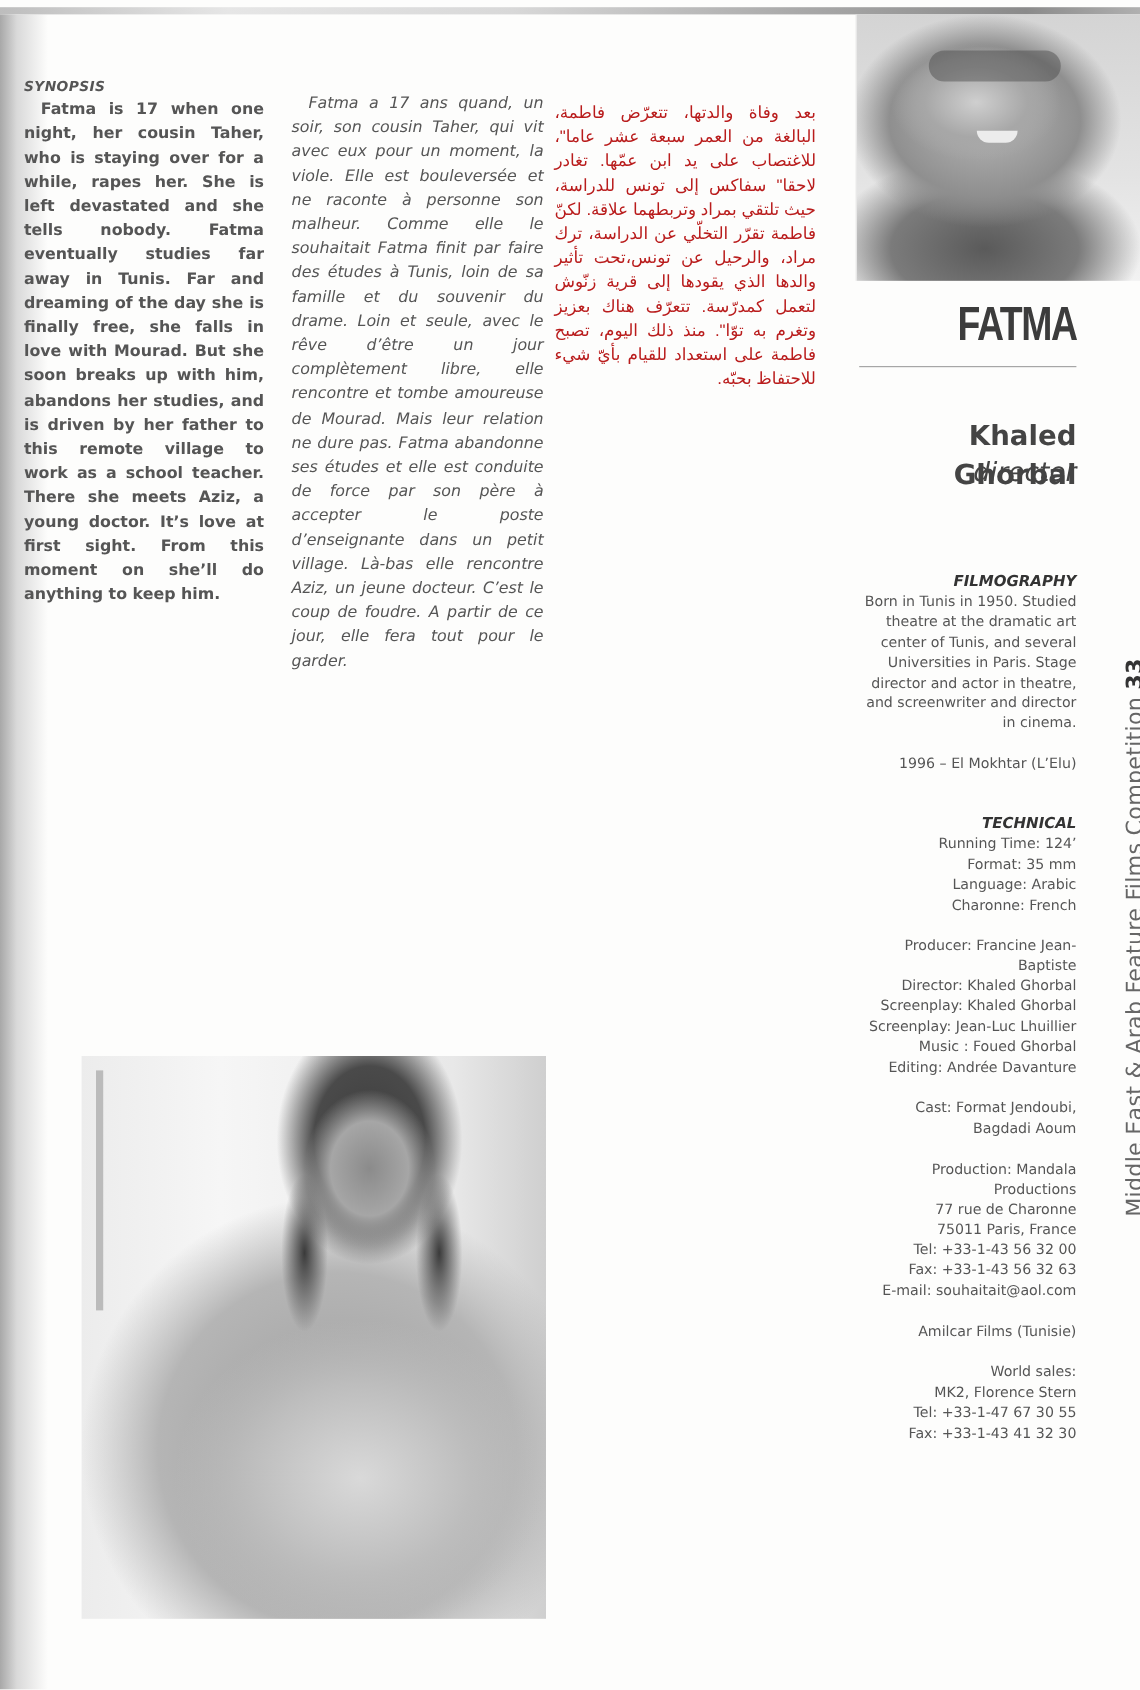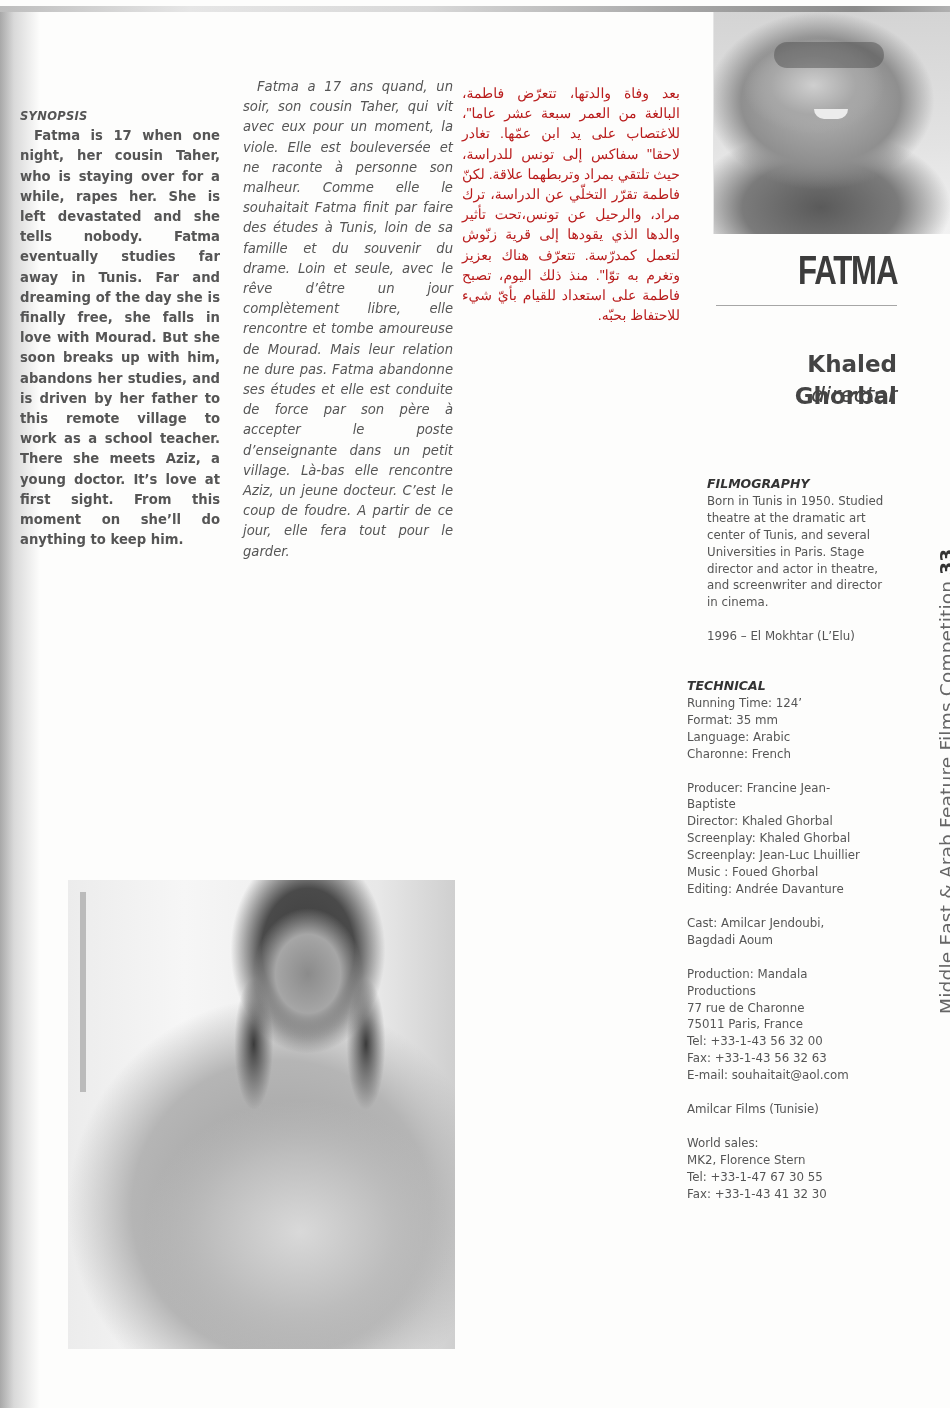--- a/index.html
+++ b/index.html
@@ -19,7 +19,7 @@
   }
   .col { position:absolute; font-size:13.2px; line-height:20.2px; color:#555; }
   .synopsis { left:20px; top:62px; width:200px; text-align:justify; }
-  .synopsis .head { font-style:italic; font-weight:bold; font-size:11.5px; color:#555; letter-spacing:0.3px; margin-bottom:0;margin-top:44px; }
+  .synopsis .head { font-style:italic; font-weight:bold; font-size:11.5px; color:#555; letter-spacing:0.3px; margin-bottom:0; }
   .synopsis p { margin:0; text-indent:14px;font-weight:bold; }
   .french { left:243px; top:77px; width:210px; text-align:justify; font-style:italic; }
   .french p { margin:0; text-indent:14px; }

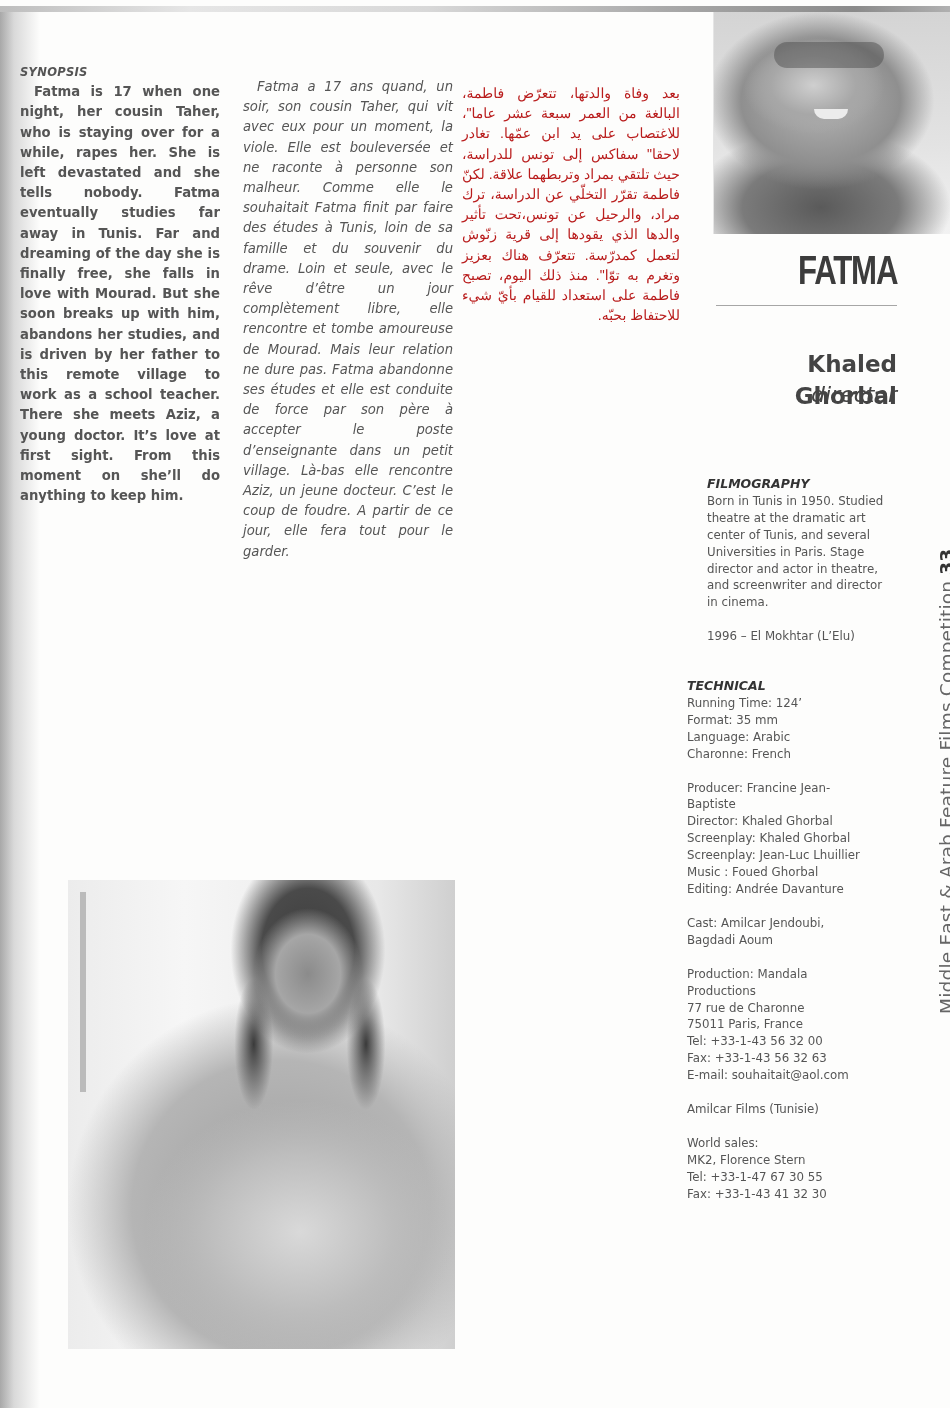--- a/index.html
+++ b/index.html
@@ -61,7 +61,7 @@
   .director-role {
     position:absolute; right:53px; top:382px; font-style:italic; font-size:22px; color:#444;
   }
-  .info { position:absolute; right:53px; text-align:left; font-size:11.8px; line-height:16.9px; color:#555; }
+  .info { position:absolute; right:53px; text-align:right; font-size:11.8px; line-height:16.9px; color:#555; }
   .info .sec-head { font-style:italic; font-weight:bold; font-size:12.5px; color:#333; }
   .info .gap { height:17px; }
   .filmography { top:476px; width:190px; }

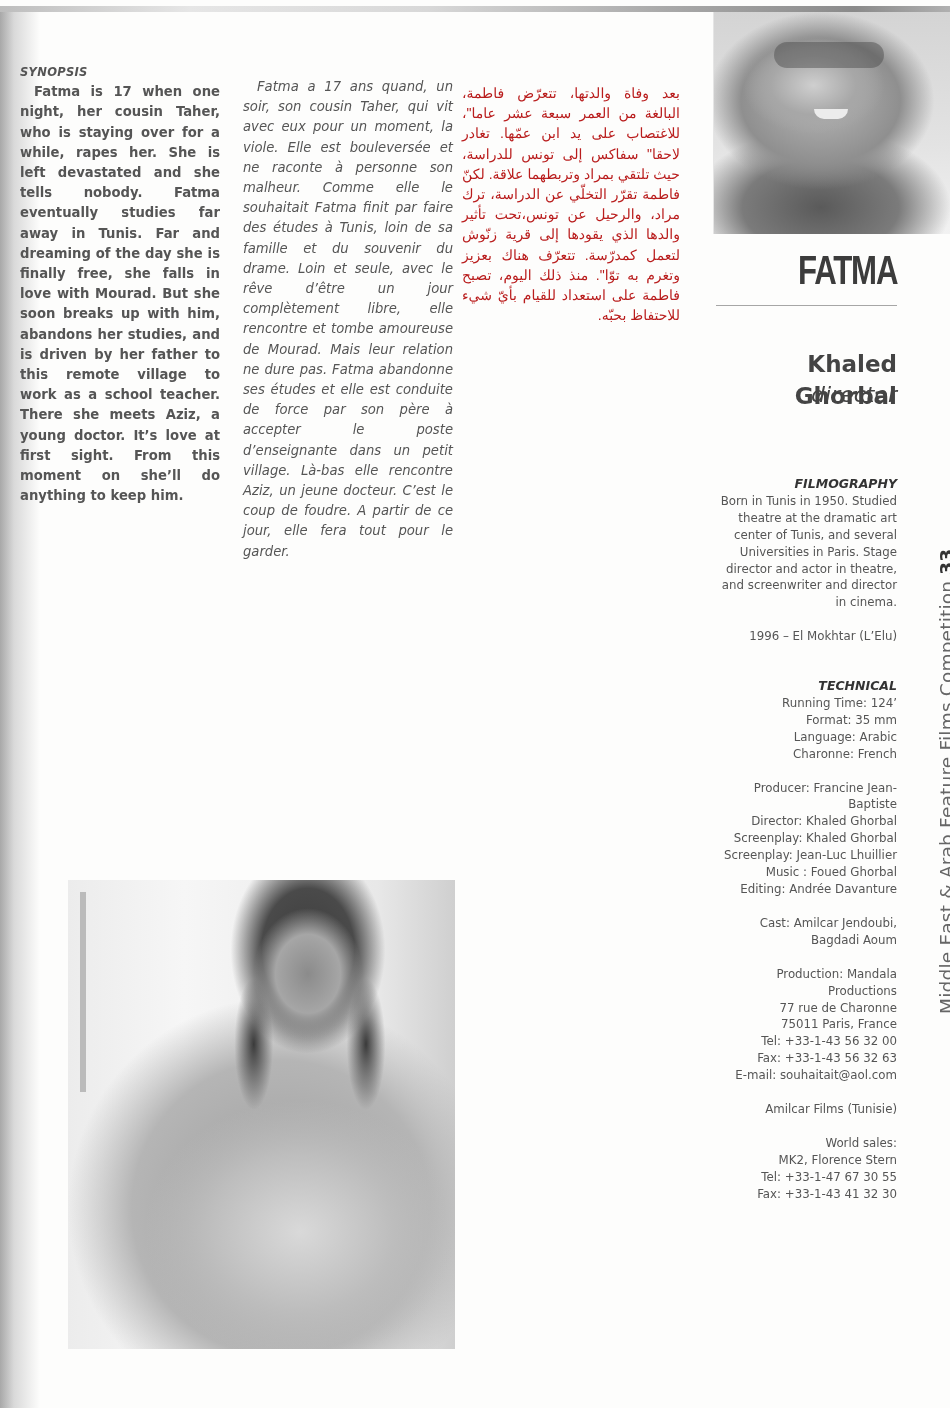--- a/index.html
+++ b/index.html
@@ -147,7 +147,7 @@
   <div>Music : Foued Ghorbal</div>
   <div>Editing: Andrée Davanture</div>
   <div class="gap"></div>
-  <div>Cast: Amilcar Jendoubi,</div>
+  <div>Cast: Format Jendoubi,</div>
   <div>Bagdadi Aoum</div>
   <div class="gap"></div>
   <div>Production: Mandala</div>

